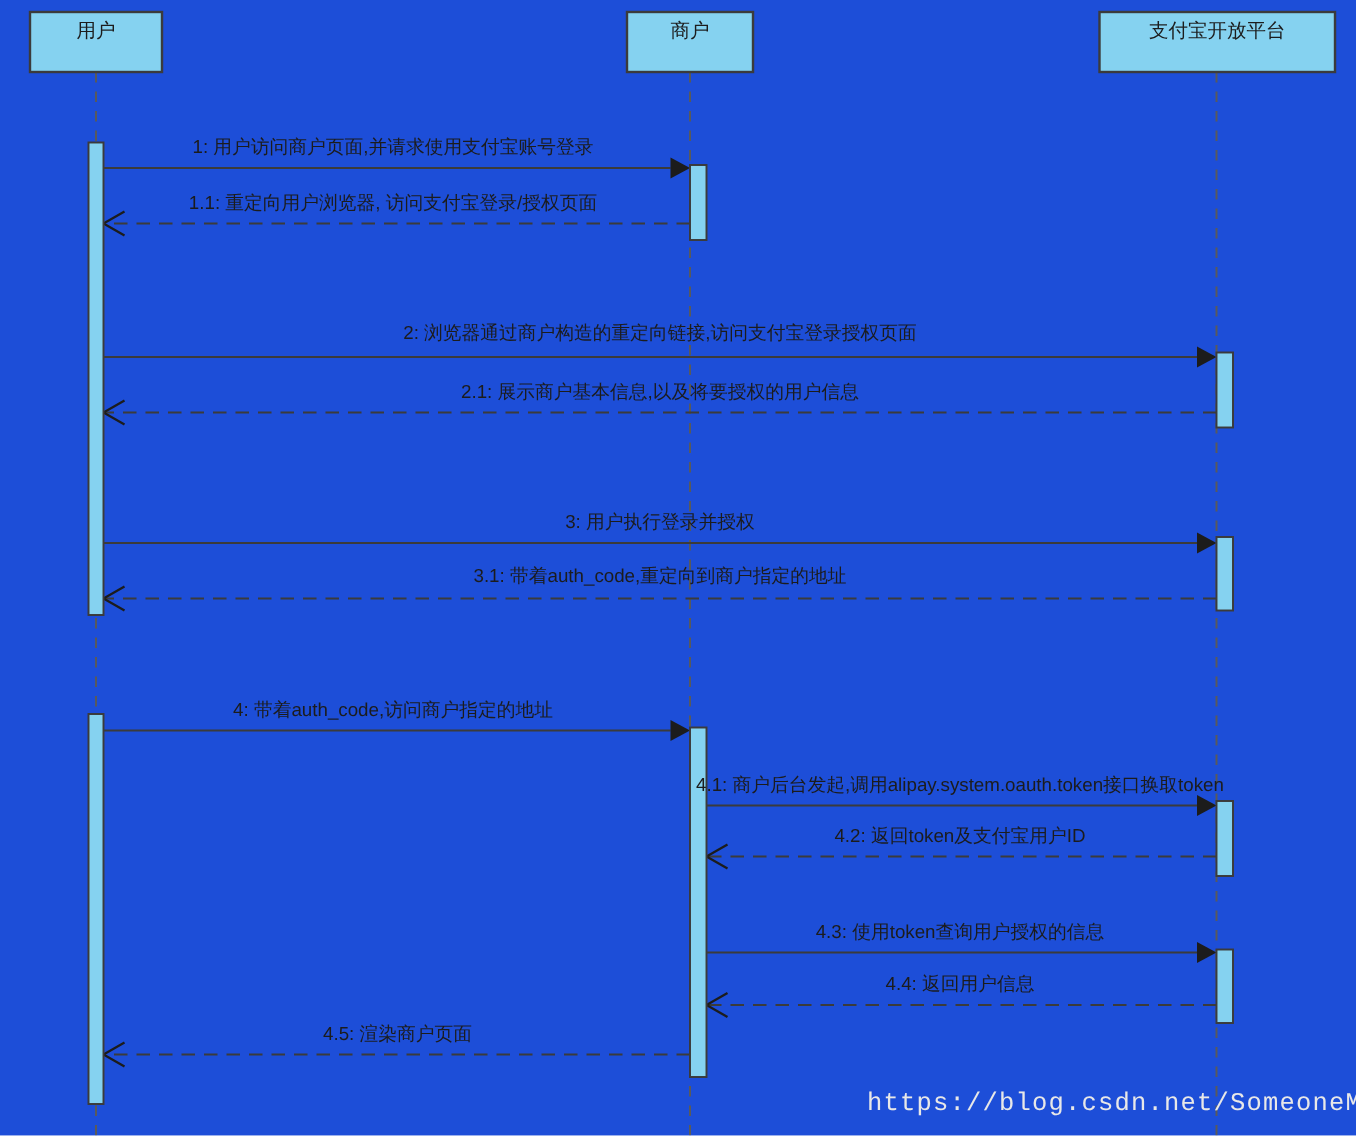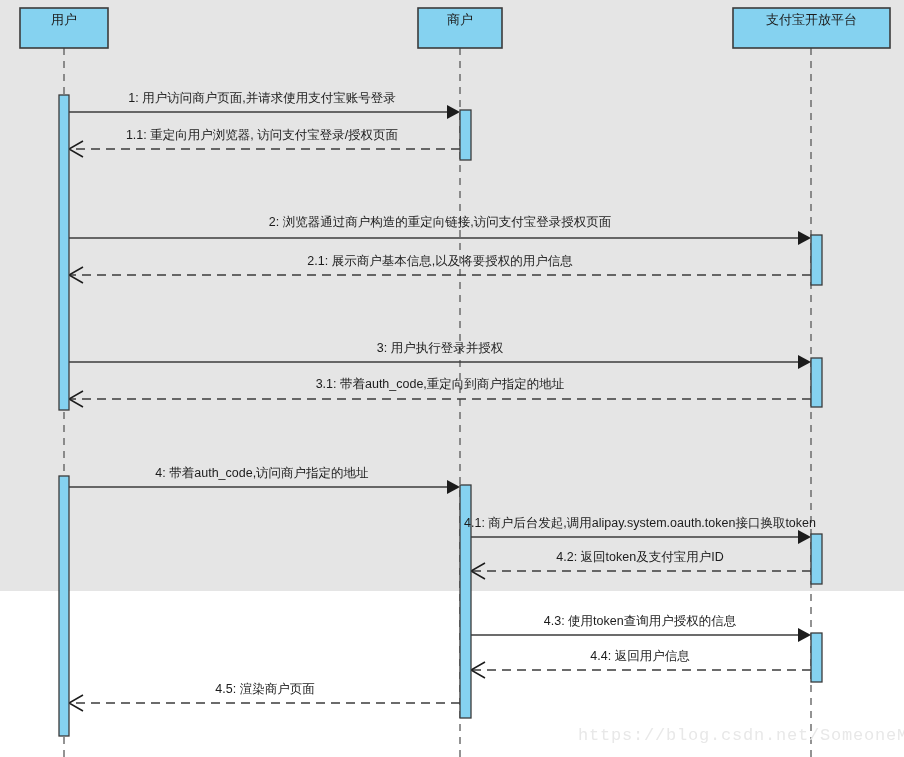--- a/index.html
+++ b/index.html
@@ -17,8 +17,8 @@
   #diagram-root {
     position: relative;
     width: 904px;
-    height: 591px;
-    background: #e5e5e5;
+    height: 757px;
+    background: #1d4ed8;
   }
   svg#seq-svg {
     position: absolute;

